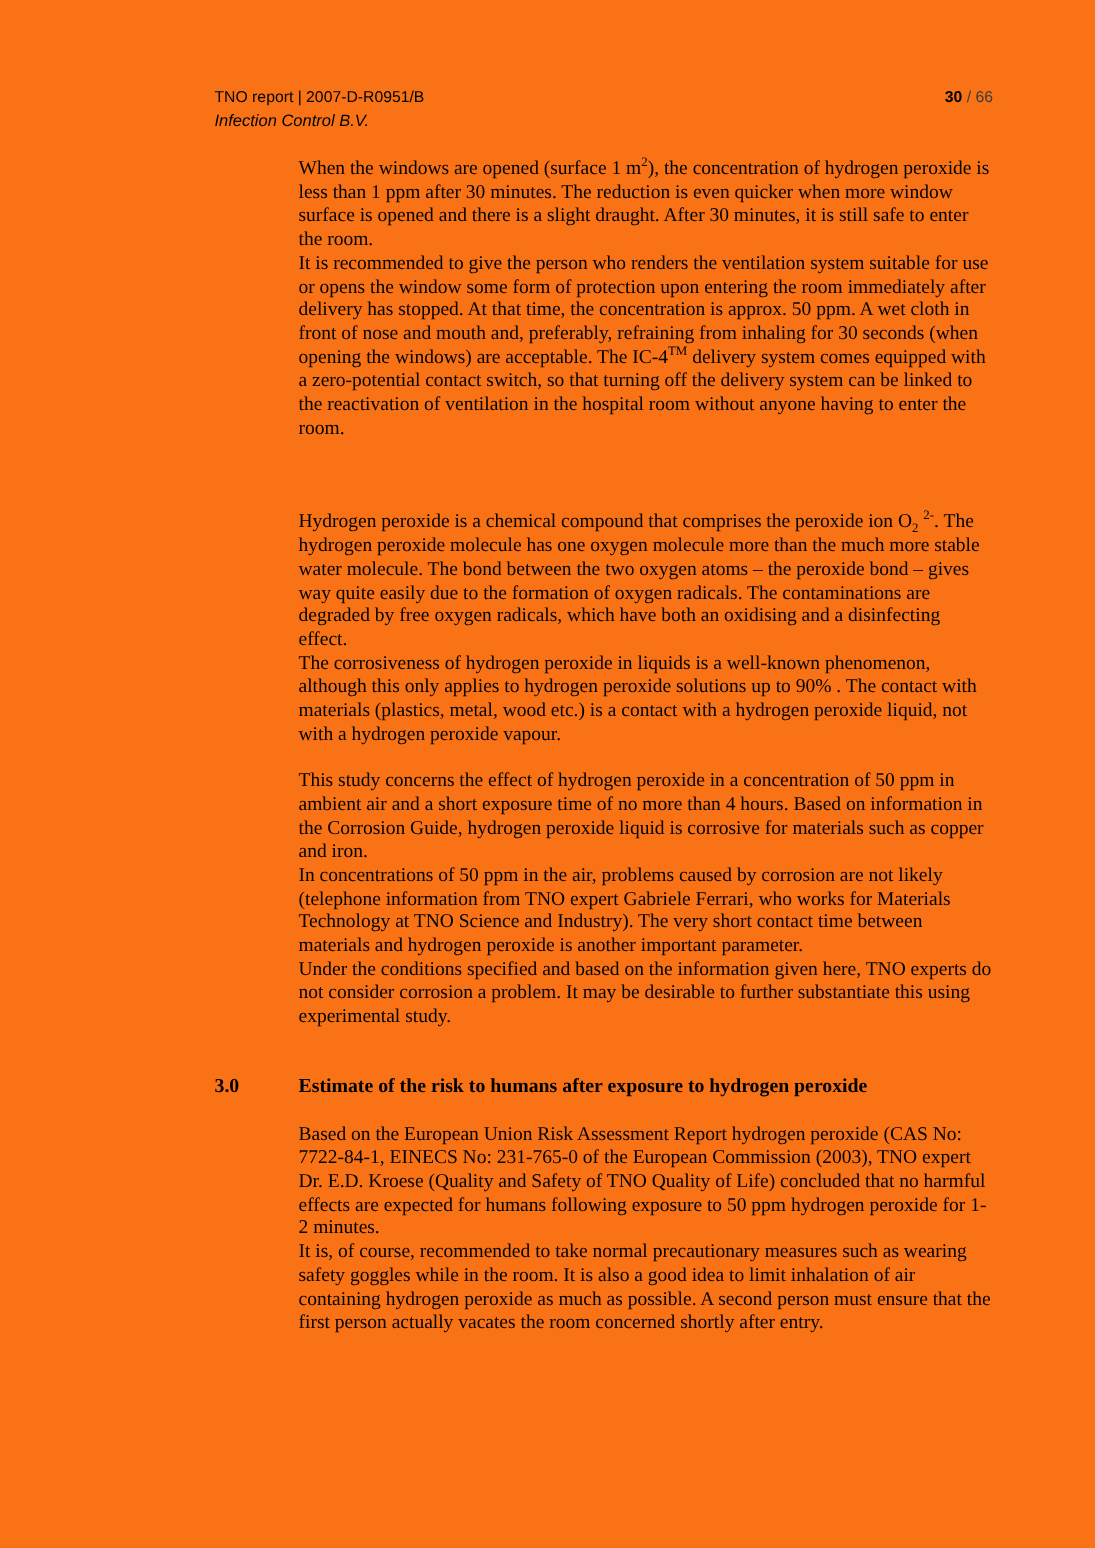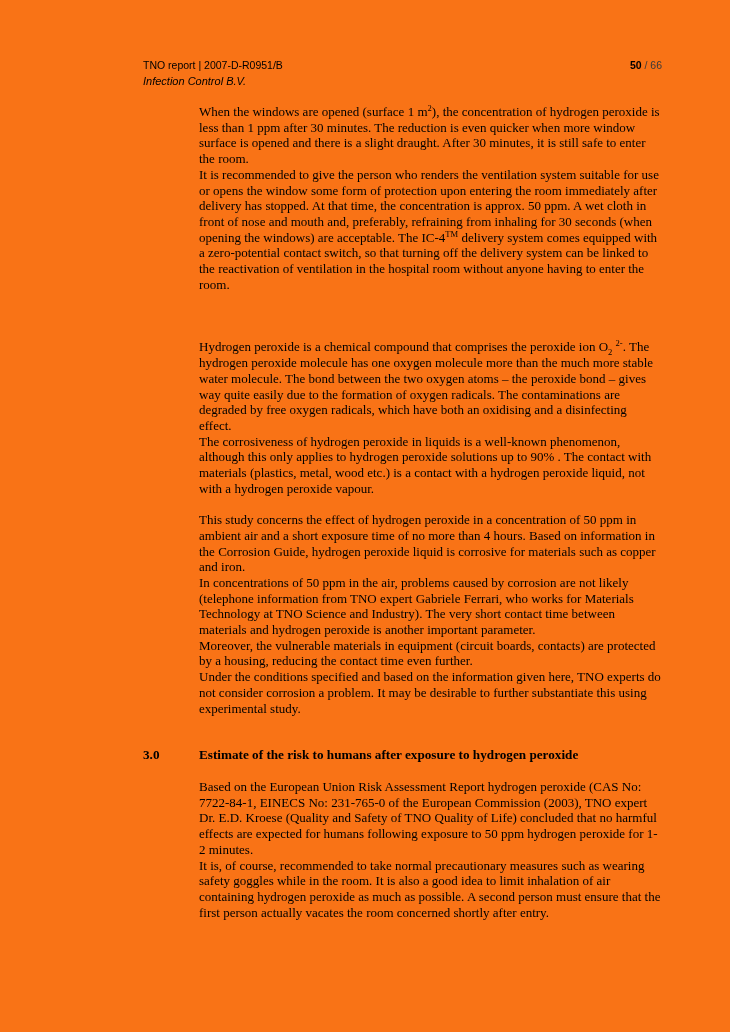--- a/index.html
+++ b/index.html
@@ -119,7 +119,7 @@
     <div class="header-row">
       <span class="header-doc">TNO report | 2007-D-R0951/B</span>
       <span class="header-pages">
-        <span class="pg-current">50</span><span class="pg-sep"> / 66</span>
+        <span class="pg-current">30</span><span class="pg-sep"> / 66</span>
       </span>
     </div>
     <div class="header-sub">Infection Control B.V.</div>

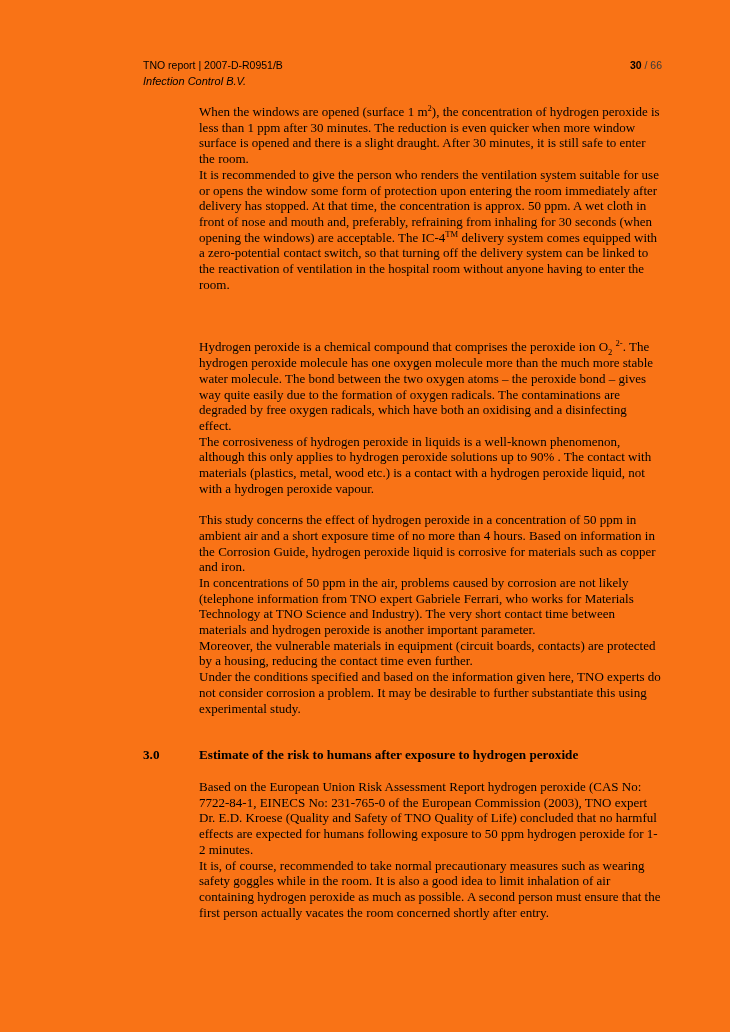--- a/index.html
+++ b/index.html
@@ -145,7 +145,6 @@
     <div class="body-block">
       <p>This study concerns the effect of hydrogen peroxide in a concentration of 50 ppm in ambient air and a short exposure time of no more than 4 hours. Based on information in the Corrosion Guide, hydrogen peroxide liquid is corrosive for materials such as copper and iron.</p>
       <p>In concentrations of 50 ppm in the air, problems caused by corrosion are not likely (telephone information from TNO expert Gabriele Ferrari, who works for Materials Technology at TNO Science and Industry). The very short contact time between materials and hydrogen peroxide is another important parameter.</p>
-      <p>Moreover, the vulnerable materials in equipment (circuit boards, contacts) are protected by a housing, reducing the contact time even further.</p>
       <p>Under the conditions specified and based on the information given here, TNO experts do not consider corrosion a problem. It may be desirable to further substantiate this using experimental study.</p>
     </div>
 

